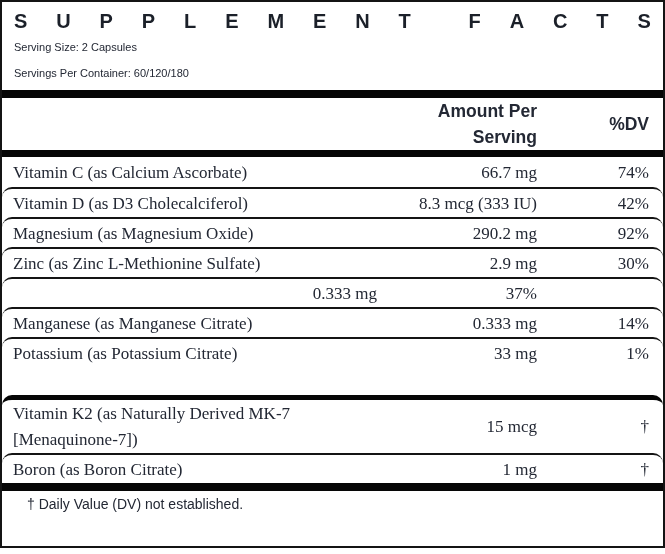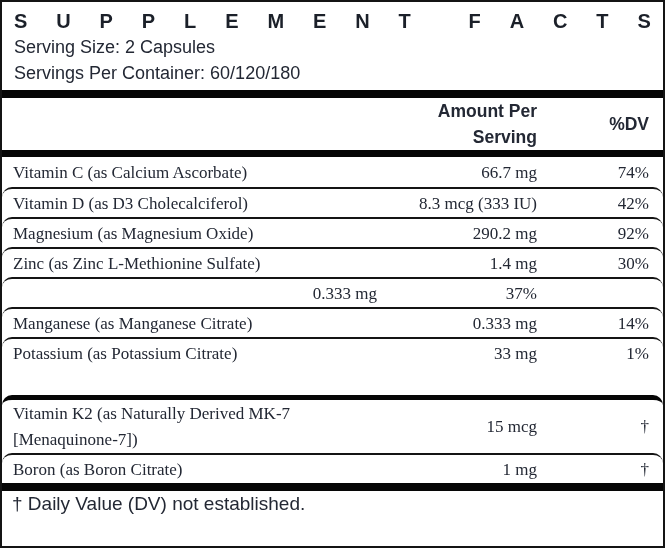--- a/index.html
+++ b/index.html
@@ -32,7 +32,7 @@
   }
   .title span{display:inline-block;}
   .title span.gap{width:0;}
-  .serving-line{font-size:18px;line-height:26px;}
+  .serving-line{font-size:11px;line-height:26px;}
   
   .bar{background:var(--bar);flex:none;}
   .bar.h8{height:8px;}

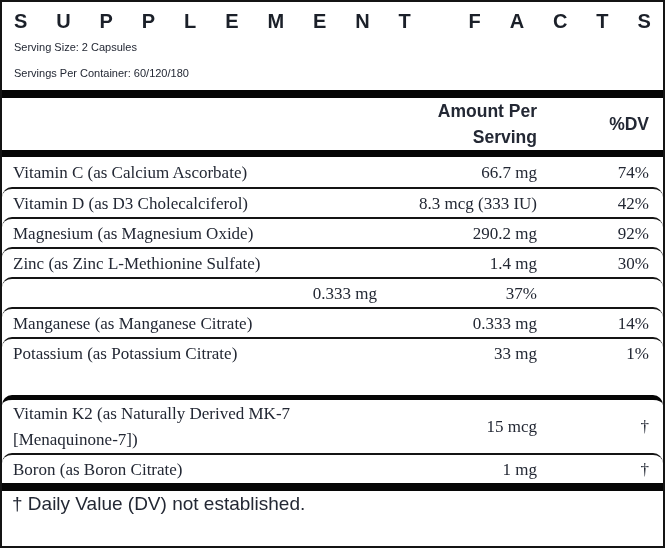--- a/index.html
+++ b/index.html
@@ -122,7 +122,7 @@
 
   <div class="row item sep-thin">
     <div class="c-name">Zinc (as Zinc L-Methionine Sulfate)</div>
-    <div class="c-amount">1.4 mg</div>
+    <div class="c-amount">2.9 mg</div>
     <div class="c-dv">30%</div>
   </div>
 

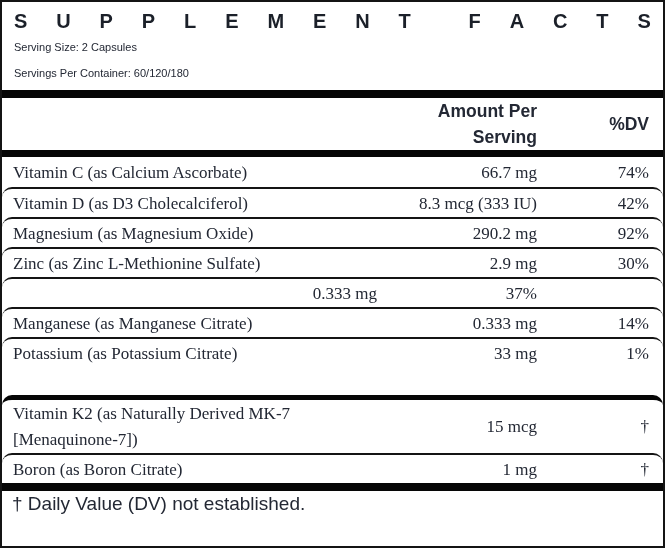--- a/index.html
+++ b/index.html
@@ -59,7 +59,8 @@
     display:flex;align-items:center;
     min-height:27px;
     padding:1px 10px 2px;
-    font-size:19px;
+    font-size:14px;
+    margin-left:15px;
   }
 </style>
 </head>

